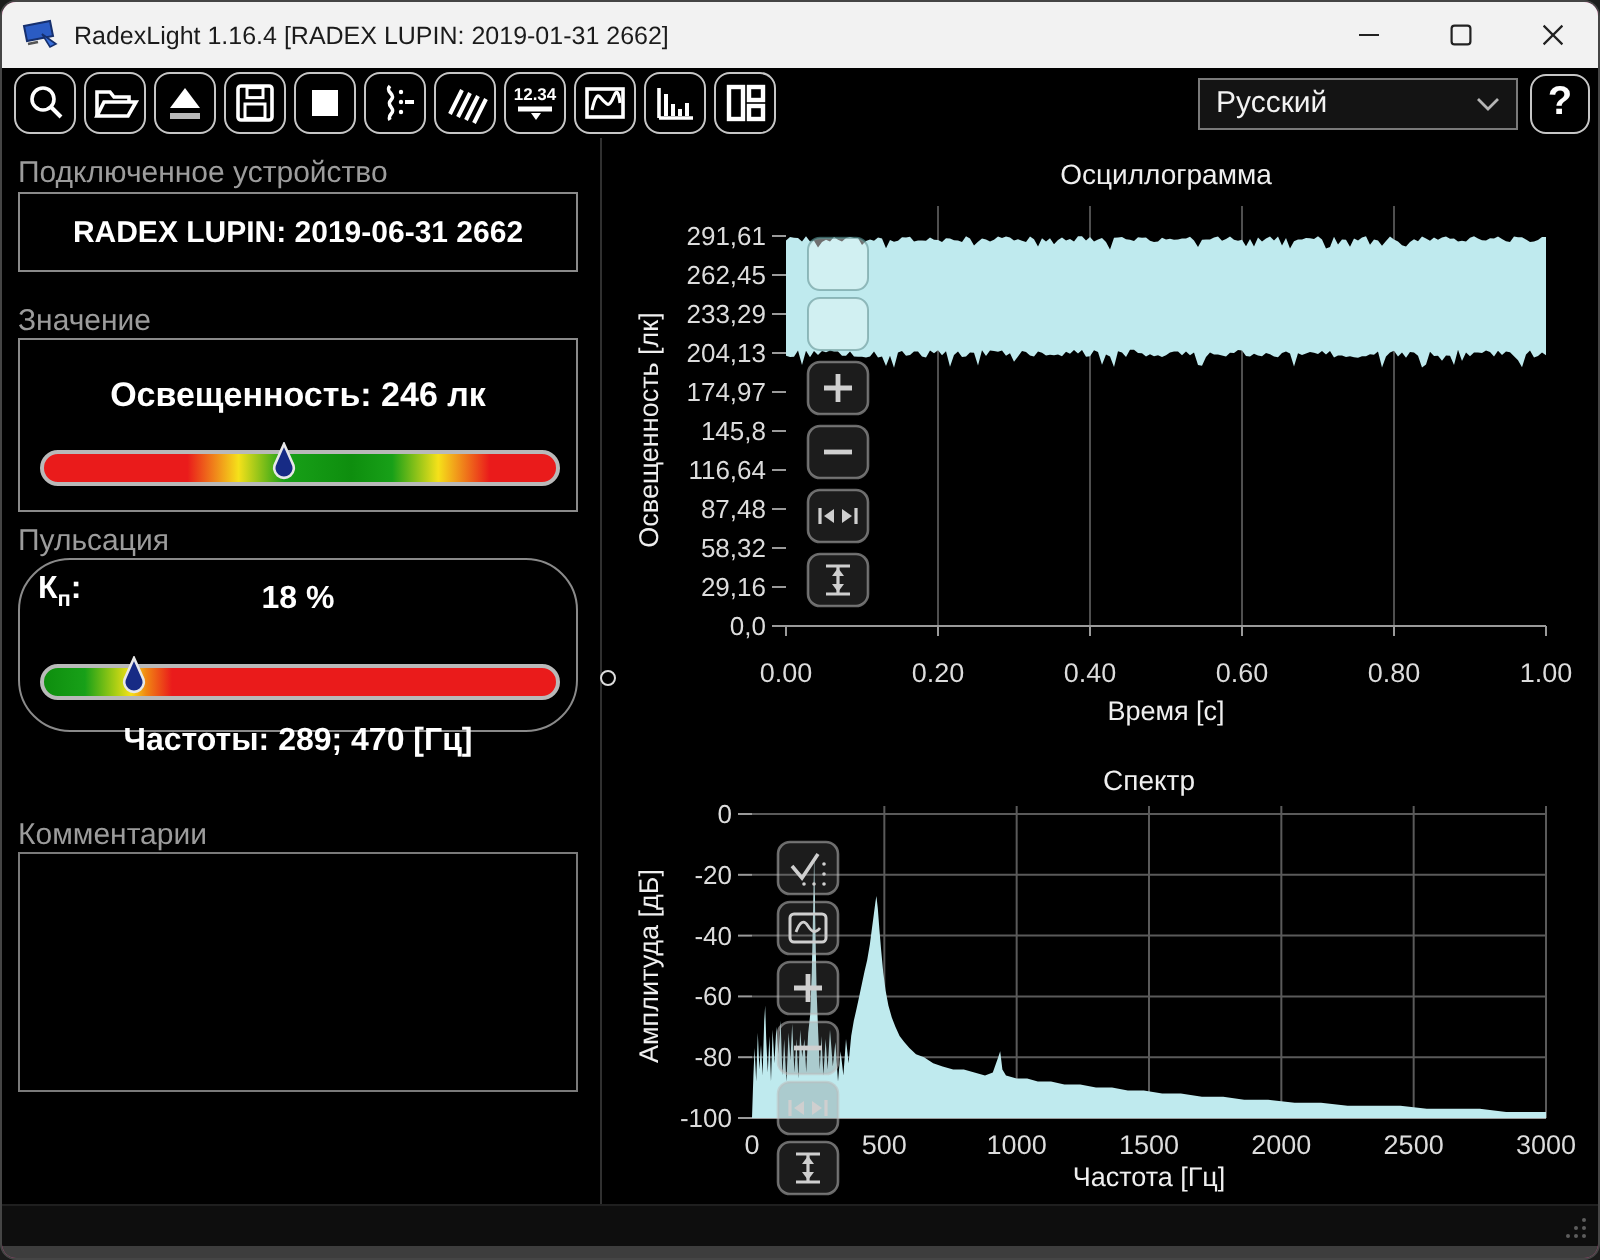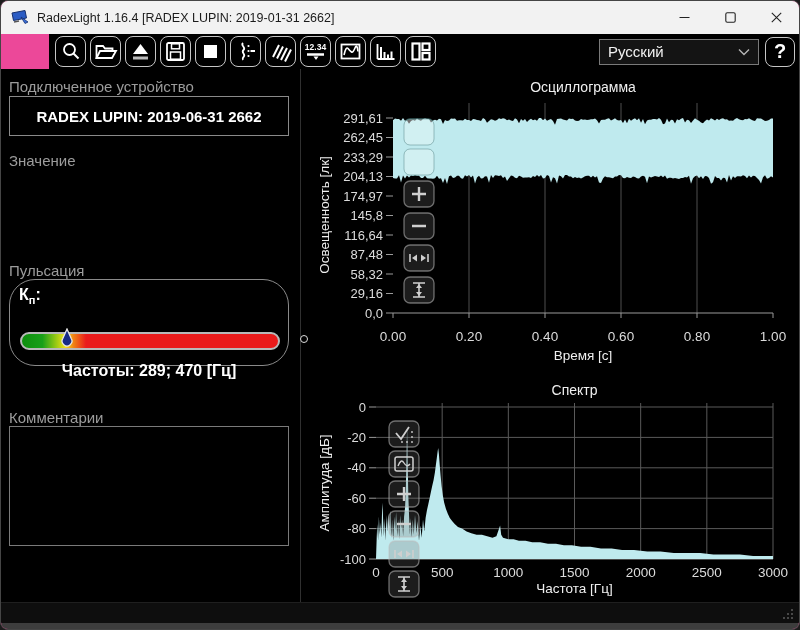--- a/index.html
+++ b/index.html
@@ -11,7 +11,7 @@
   .win-controls{position:absolute;right:0;top:0;height:33px;display:flex;}
   .win-btn{width:46px;height:33px;display:flex;align-items:center;justify-content:center;color:#222;}
   
-  .toolbar{position:relative;height:35px;background:#000;display:flex;align-items:center;padding:0 4px;margin-left:48px;}
+  .toolbar{position:relative;height:35px;background:#000;display:flex;align-items:center;padding:0 4px;}
   .tb-btn{width:31px;height:31px;margin:0 2px;border:1.5px solid #c6c6c6;border-radius:8px;box-sizing:border-box;display:flex;align-items:center;justify-content:center;background:#000;}
   .tb-btn svg{display:block;}
   .lang-select{margin-left:auto;width:160px;height:26px;border:1px solid #7a7a7a;background:#141414;color:#f2f2f2;font-size:15px;display:flex;align-items:center;padding:0 8px;box-sizing:border-box;}

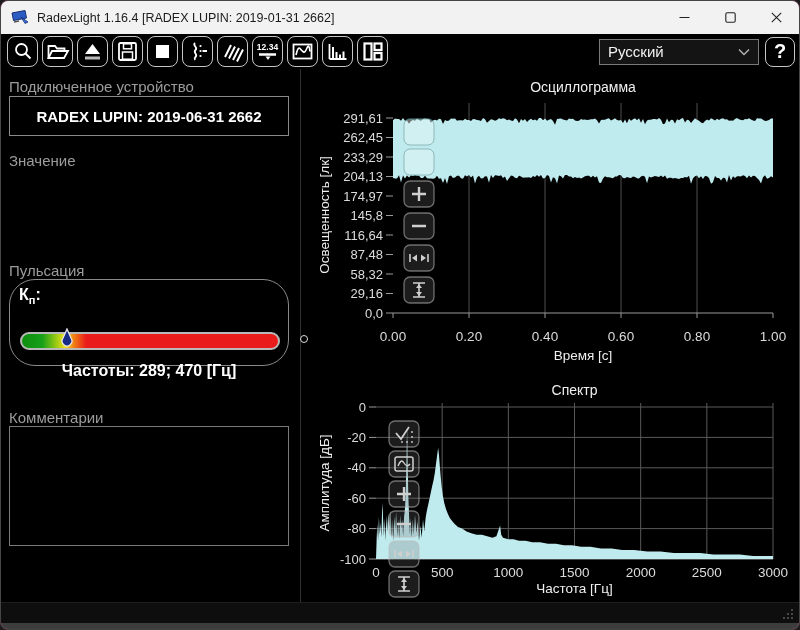--- a/index.html
+++ b/index.html
@@ -175,6 +175,15 @@
     </div>
 
     <div class="section-header" style="top:83px">Значение</div>
+    <div class="panel-box value-box">
+      <div class="value-reading">Освещенность: 246 лк</div>
+      <div class="bar-wrap bar-illuminance" style="top:55px">
+        <div class="grad-bar"></div>
+        <svg class="bar-marker" id="marker-value" viewBox="0 0 12 22" style="left: calc(47% - 6px);">
+          <path d="M6 1 L10.2 10.5 A4.9 4.9 0 1 1 1.8 10.5 Z" fill="#172b85" stroke="#e8e8e8" stroke-width="1.3"></path>
+        </svg>
+      </div>
+    </div>
 
     <div class="section-header" style="top:193px">Пульсация</div>
     <div class="panel-box pulsation-box">

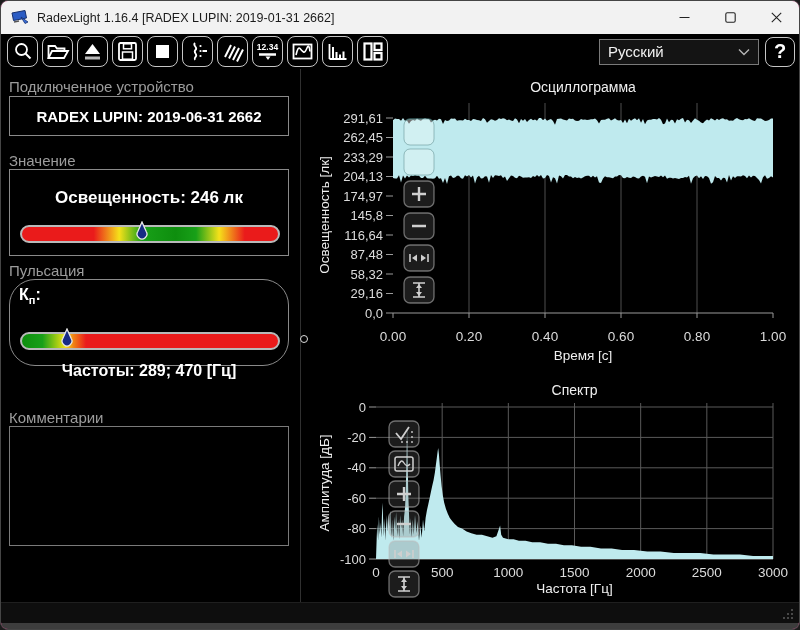--- a/index.html
+++ b/index.html
@@ -188,6 +188,7 @@
     <div class="section-header" style="top:193px">Пульсация</div>
     <div class="panel-box pulsation-box">
       <div class="kp-label"><span>К</span><sub>п</sub><span>:</span></div>
+      <div class="pulsation-reading">18 %</div>
       <div class="bar-wrap bar-pulsation" style="top:52px">
         <div class="grad-bar"></div>
         <svg class="bar-marker" id="marker-pulsation" viewBox="0 0 12 22" style="left: calc(18% - 6px);">

